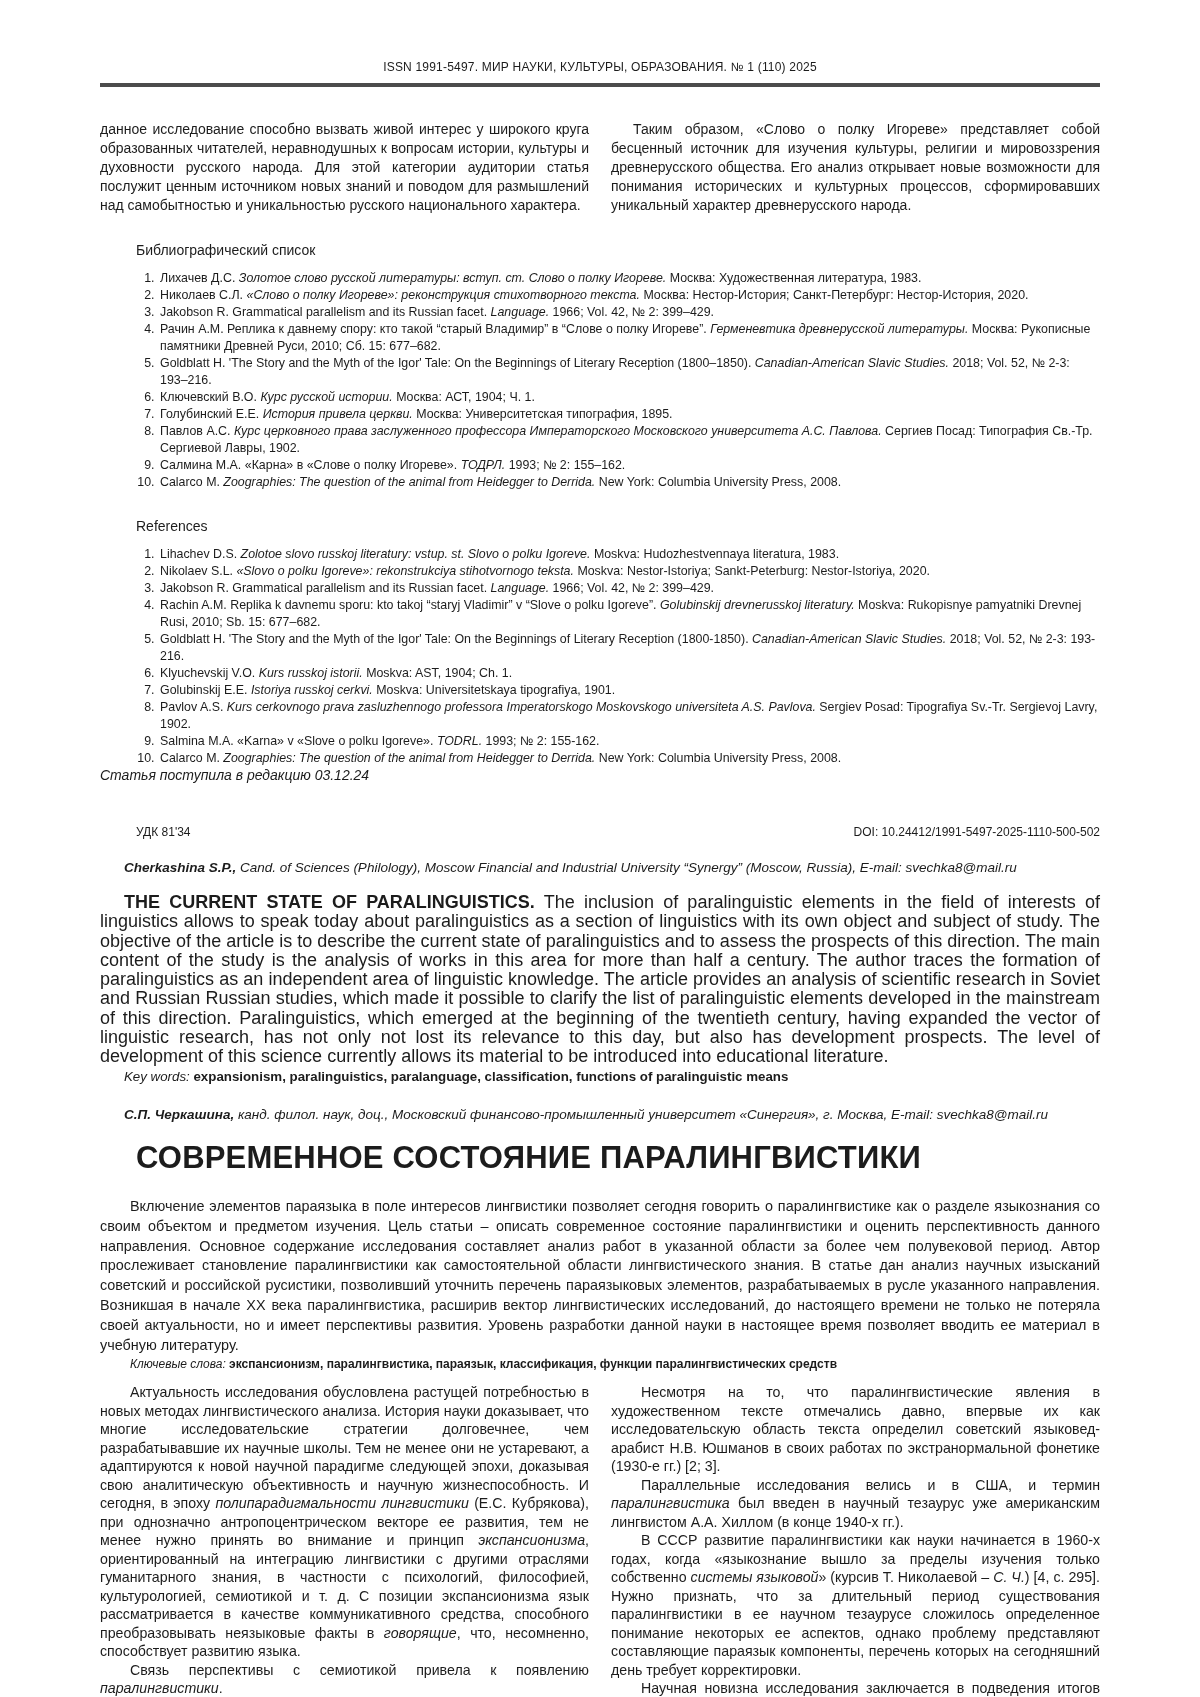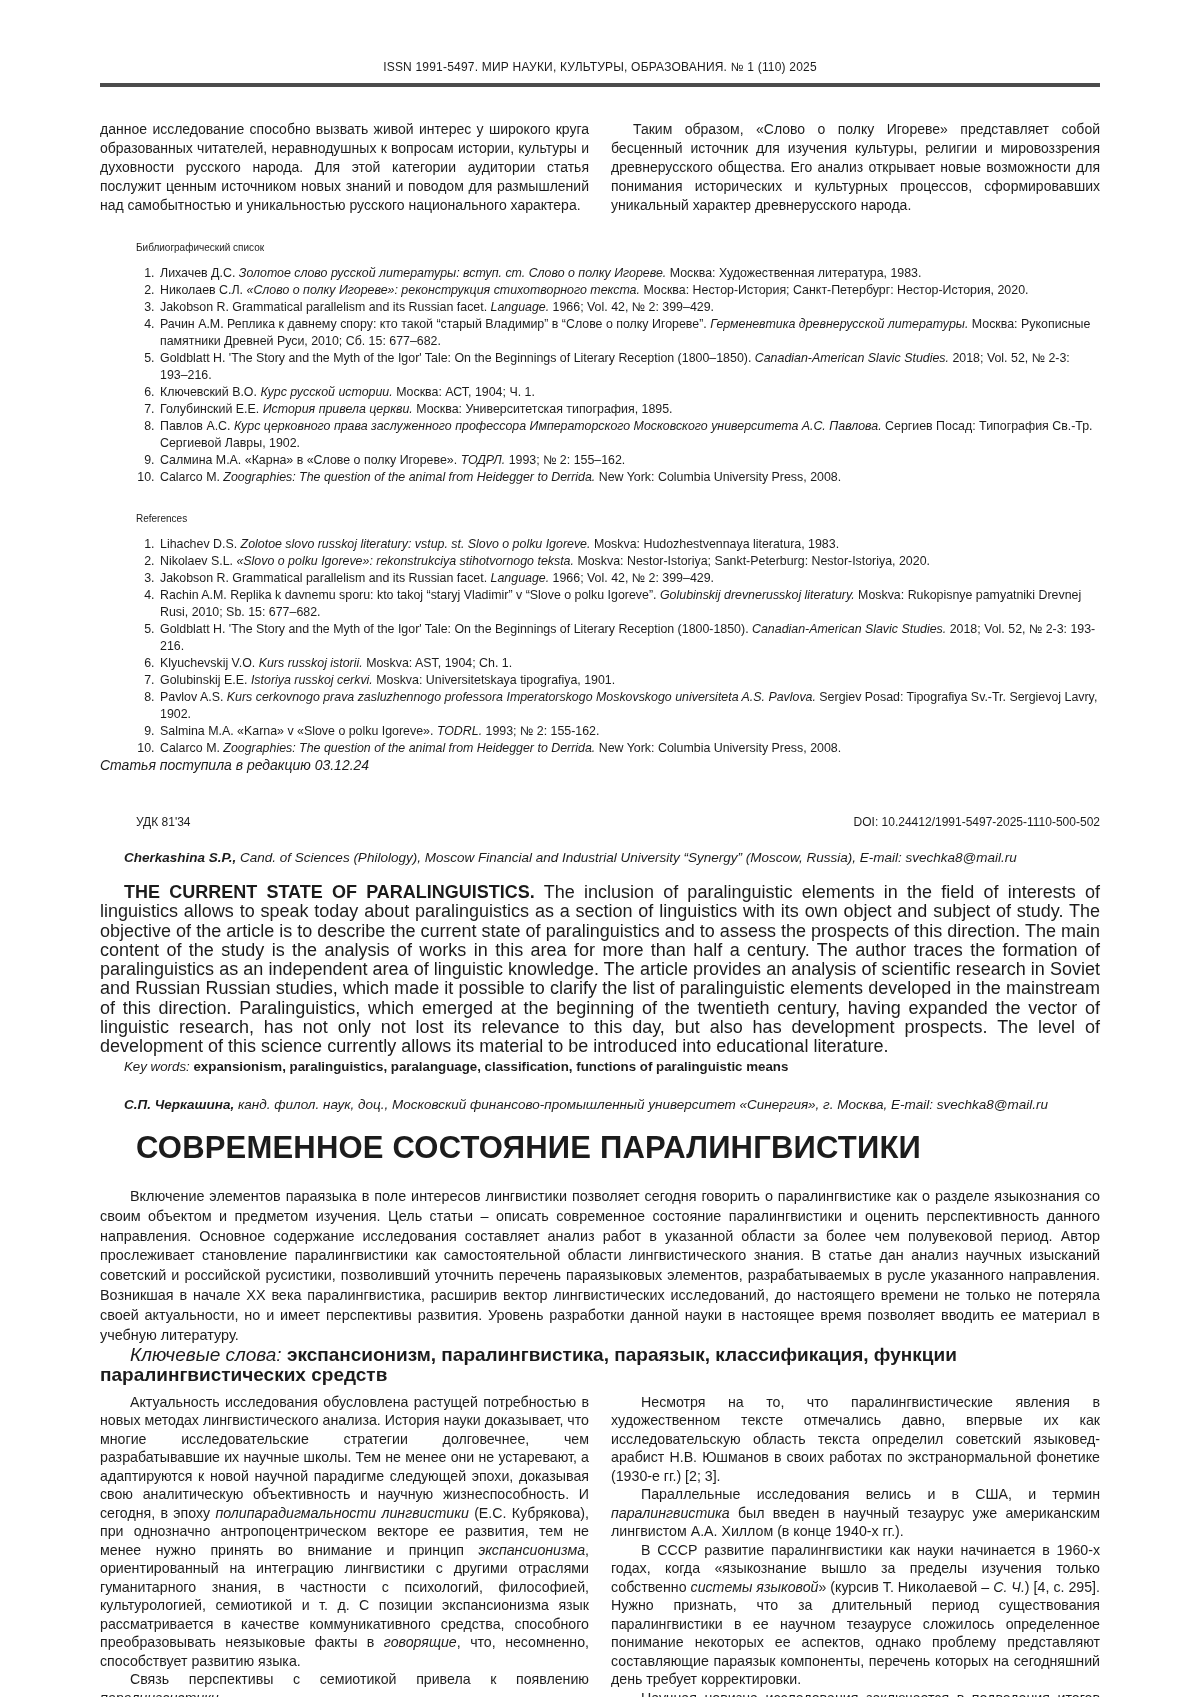--- a/index.html
+++ b/index.html
@@ -17,7 +17,7 @@
   .top-cols p { margin: 0; flex: 1; text-align: justify; }
   .indent-sm { text-indent: 22px; }
 
-  .section-heading { margin: 27px 0 0 36px; font-size: 10px; }
+  .section-heading { margin: 27px 0 0 36px; font-size: 14px; }
   .bib-list { margin: 12px 0 0 0; padding-left: 58px; font-size: 12.4px; line-height: 17px; }
   .bib-list li { padding-left: 2px; }
 

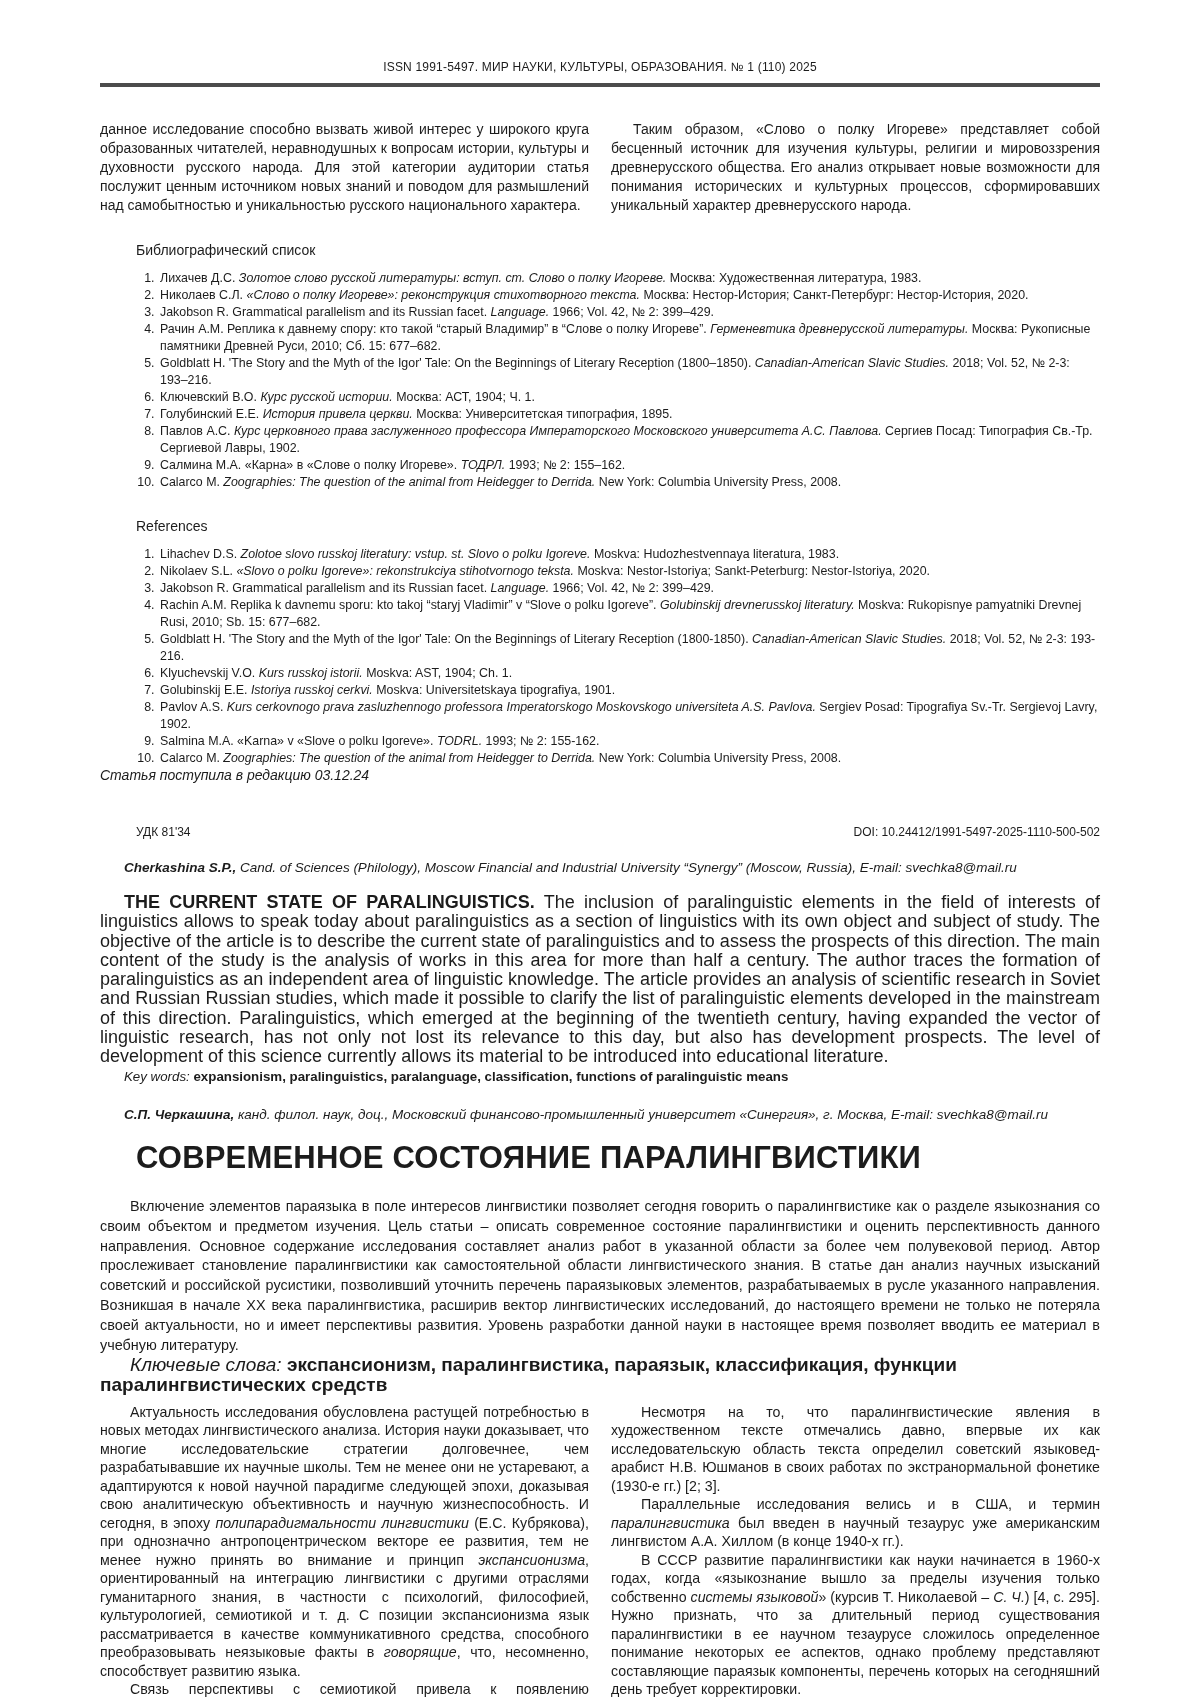--- a/index.html
+++ b/index.html
@@ -33,7 +33,7 @@
   .article-title { margin: 18px 0 0 36px; font-size: 31px; font-weight: bold; letter-spacing: .2px; }
 
   .abstract-ru { margin: 21px 0 0 0; text-indent: 30px; font-size: 14.4px; line-height: 19.8px; text-align: justify; }
-  .keywords-ru { margin: 0; text-indent: 30px; font-size: 19px; line-height: 19.8px; }
+  .keywords-ru { margin: 0; text-indent: 30px; font-size: 12px; line-height: 19.8px; }
 
   .body-cols { display: flex; gap: 22px; margin-top: 8px; font-size: 14.2px; line-height: 18.5px; }
   .body-col { flex: 1; }

